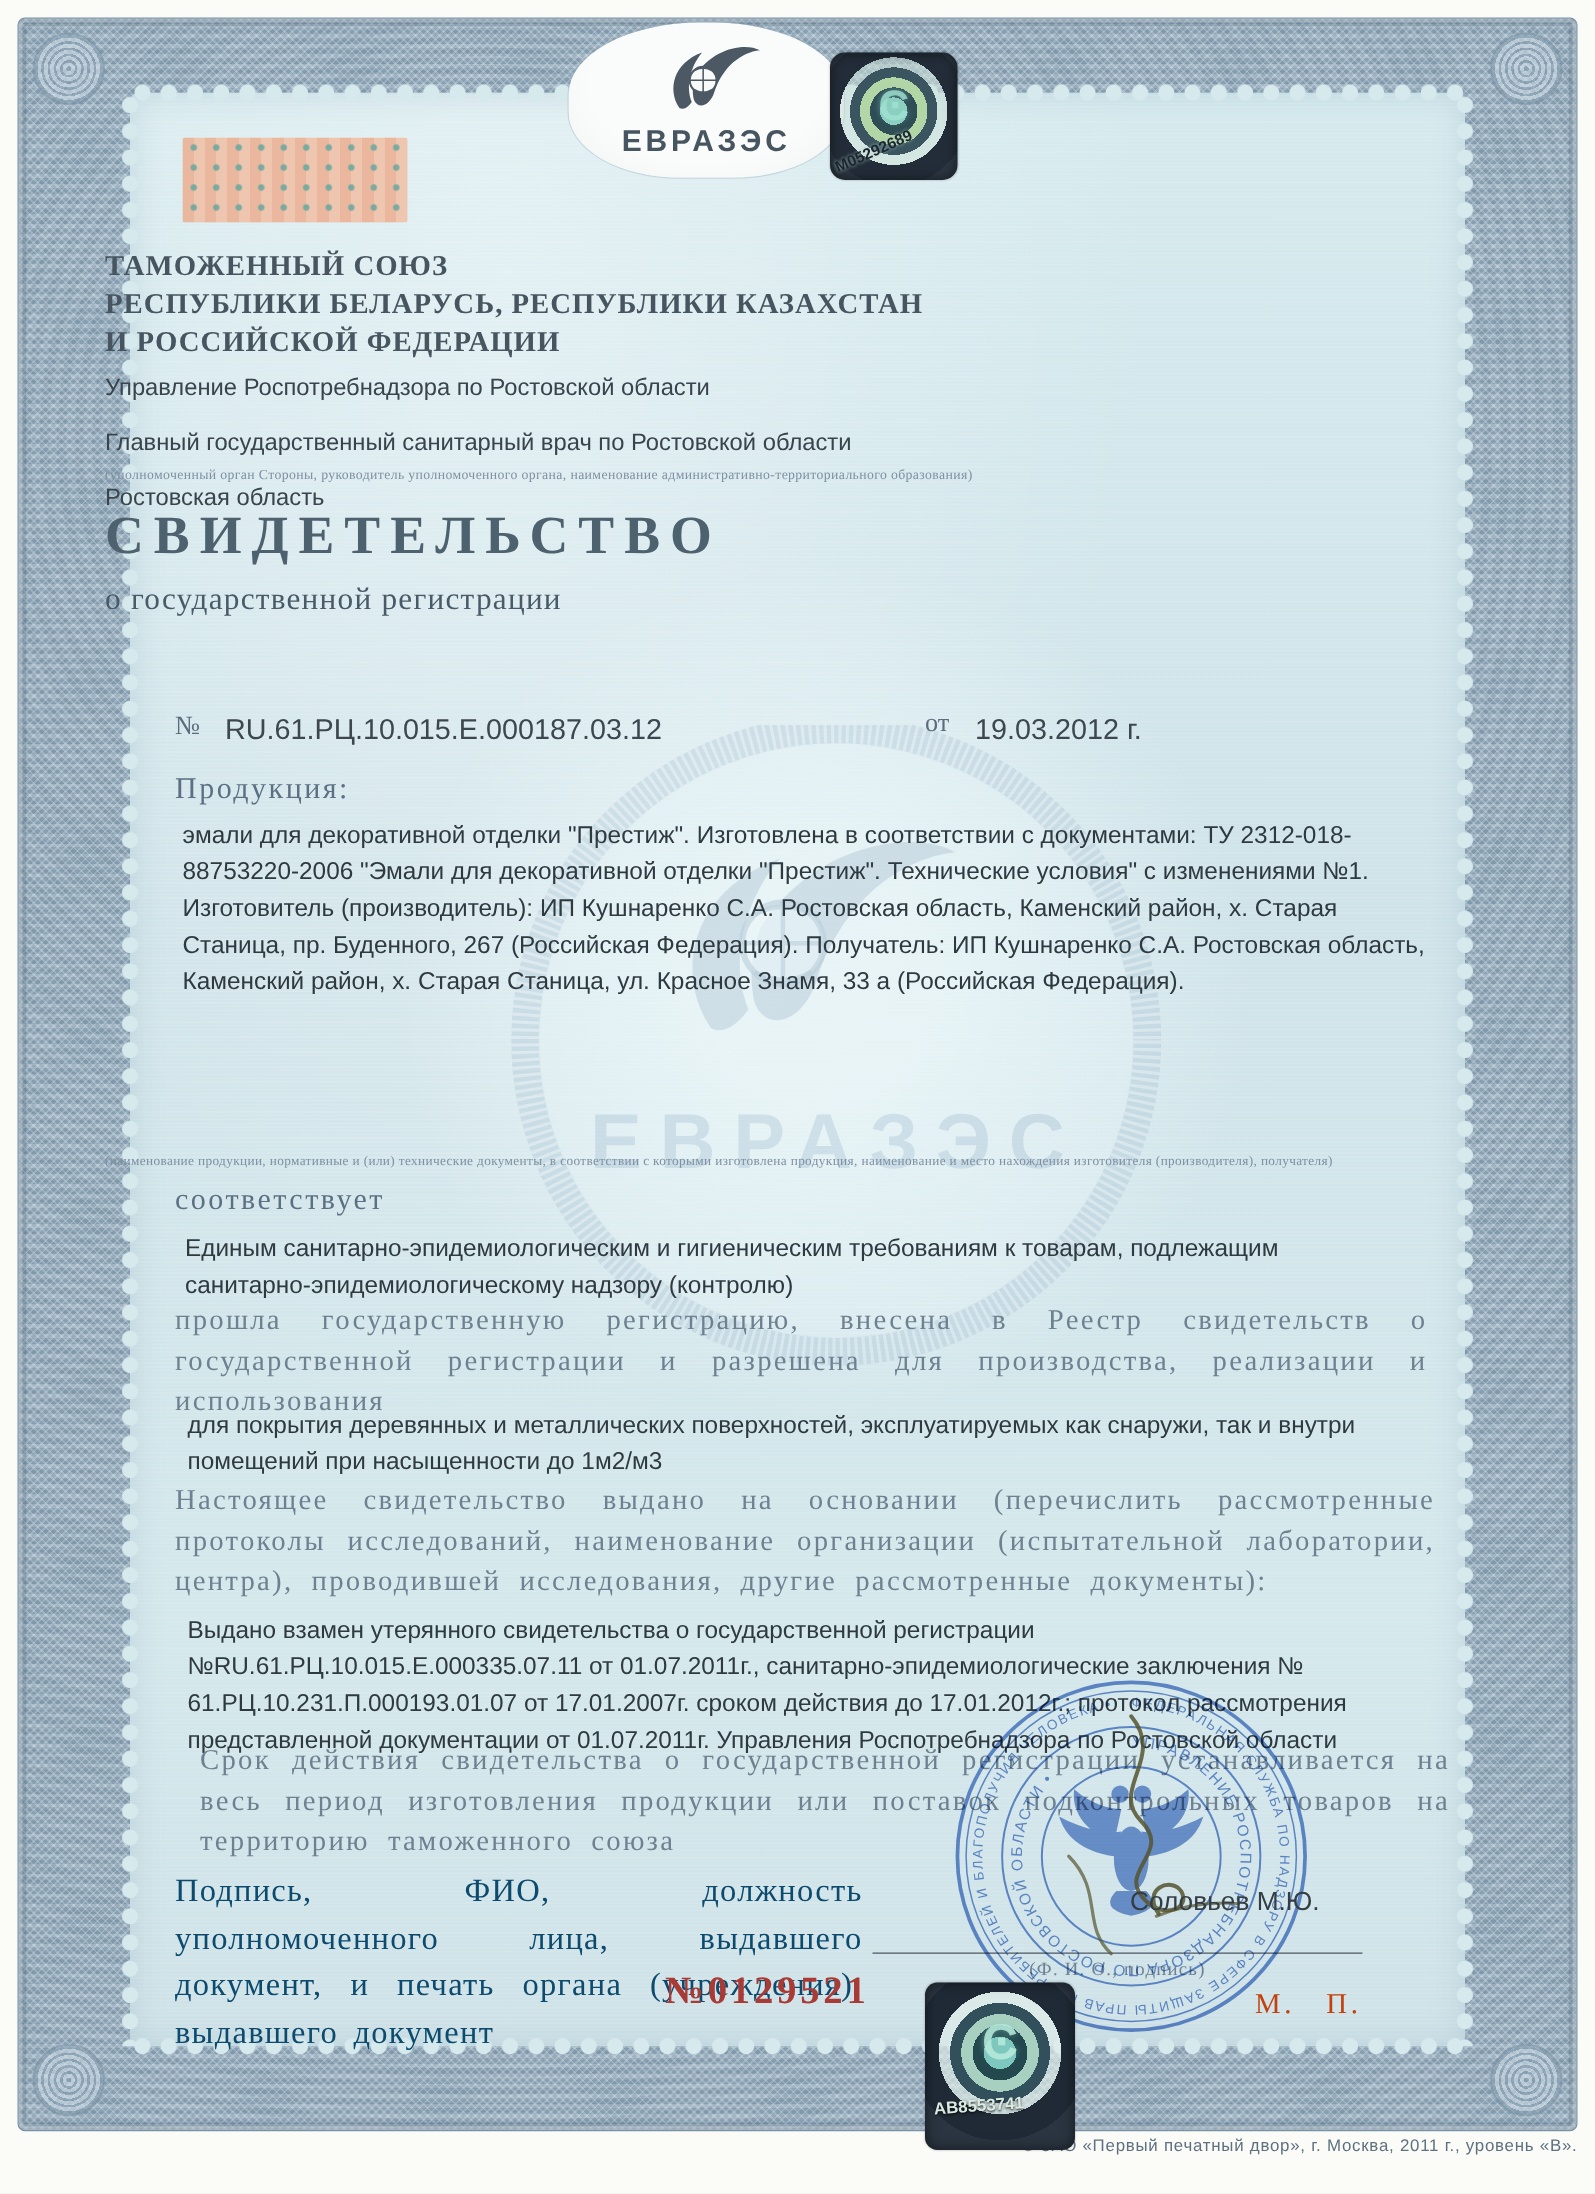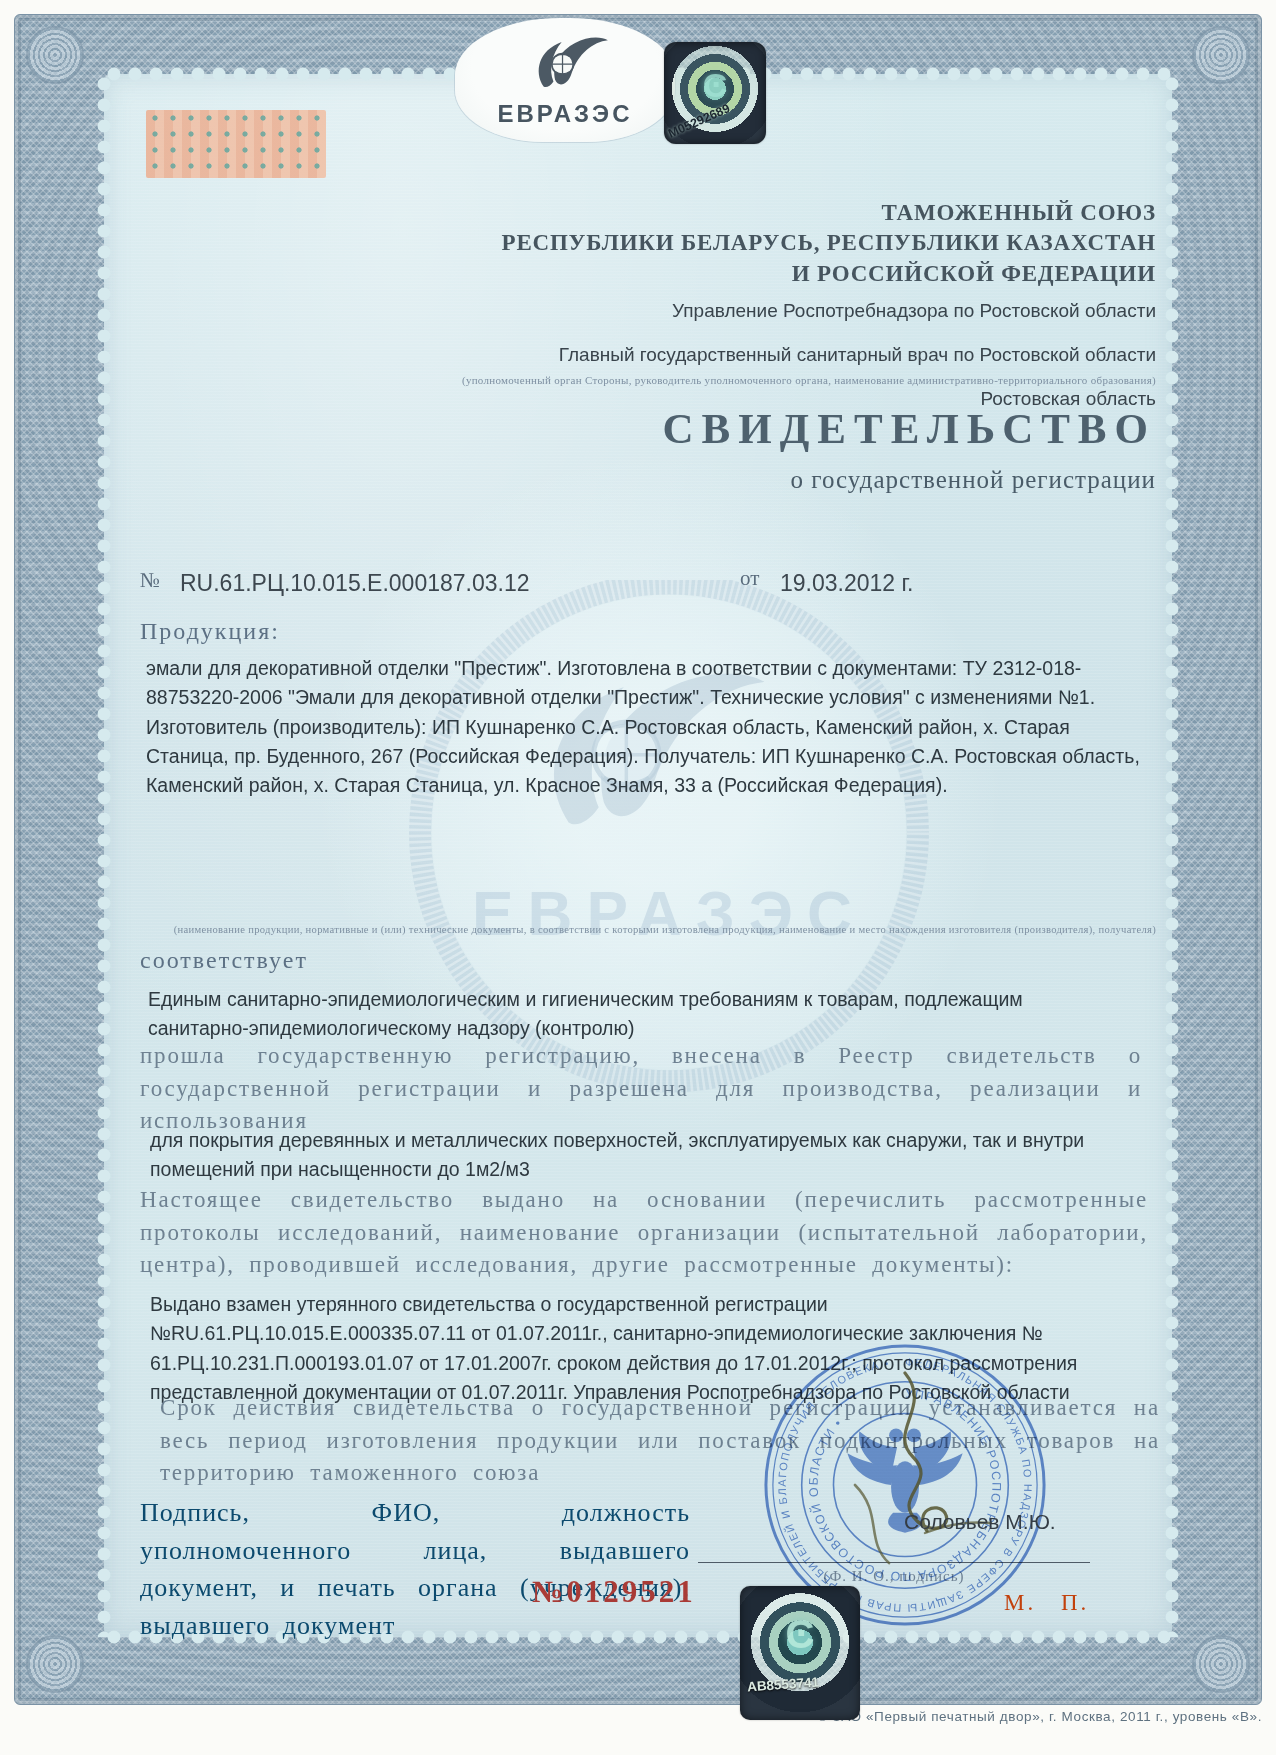--- a/index.html
+++ b/index.html
@@ -101,7 +101,7 @@
   .watermark{position:absolute;left:398px;top:580px;width:542px;height:545px;z-index:3;opacity:.5;}
   
   .t{position:absolute;z-index:5;}
-  .center{text-align:right;}
+  .center{text-align:left;}
   .sans{font-family:"Liberation Sans","DejaVu Sans",sans-serif;}
   .typed{font-family:"Liberation Sans","DejaVu Sans",sans-serif;font-size:19.5px;line-height:1.5;color:#2e3940;}
   .tpl{color:#6e8191;text-align:justify;letter-spacing:1.8px;word-spacing:7px;line-height:1.42;font-size:23px;}

